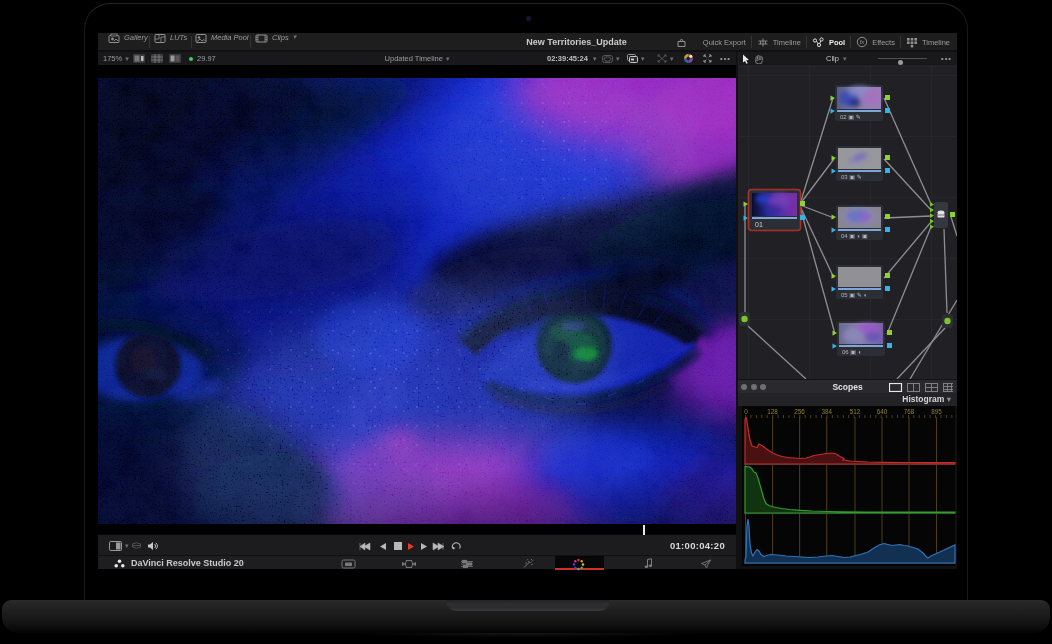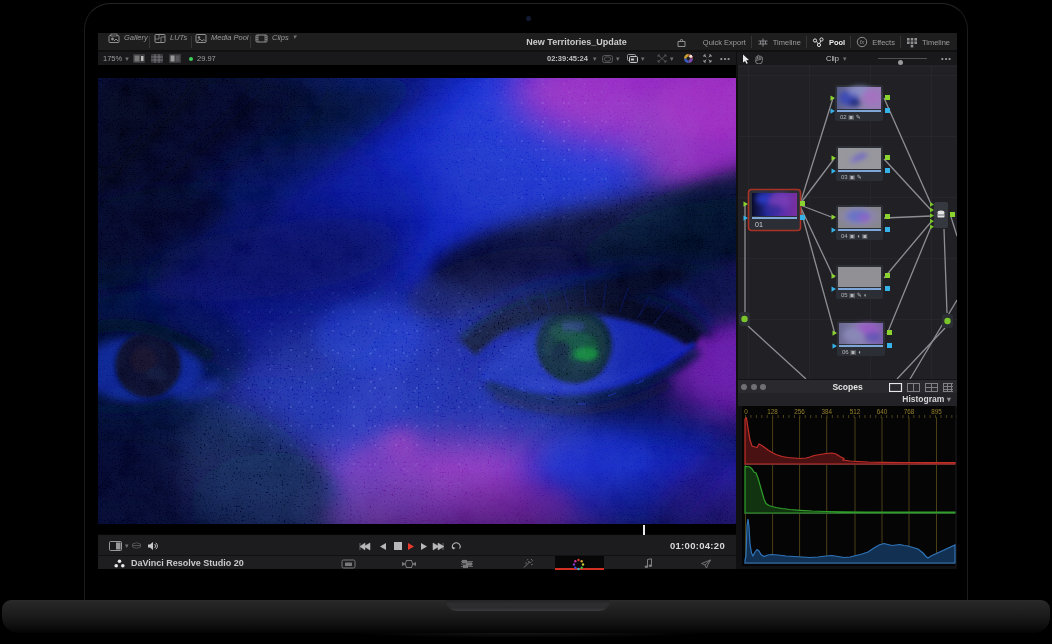--- a/index.html
+++ b/index.html
@@ -180,6 +180,7 @@
             <span style="width:4px;height:4px;border-radius:50%;background:#3fd05a;display:inline-block"></span>
           </div>
         <div class="it" style="left:99px">29.97</div>
+        <div class="it" style="left:0;width:638px;justify-content:center">Updated Timeline <span style="color:#707072;font-size:7px;margin-left:3px">▾</span></div>
         <div class="it" style="left:449px;color:#c0c0c2;font-weight:bold">02:39:45:24 <span style="color:#707072;font-size:7px;margin-left:5px;font-weight:normal">▾</span></div>
         <div class="it" style="left:504px">
             <svg width="11" height="8">

